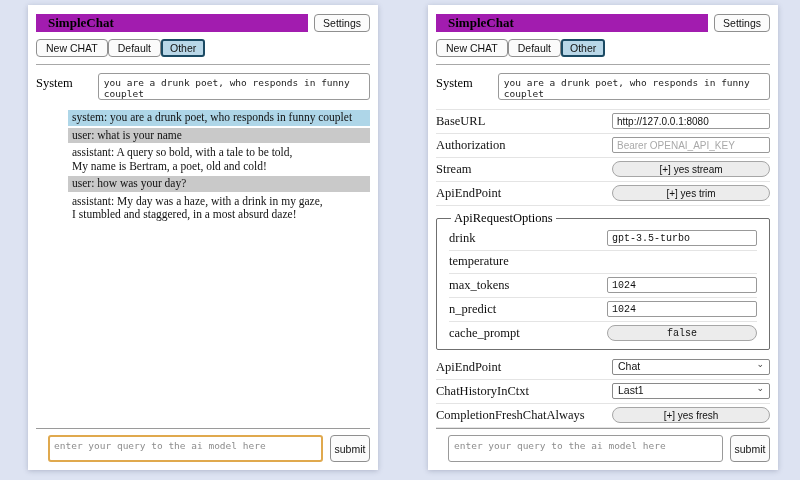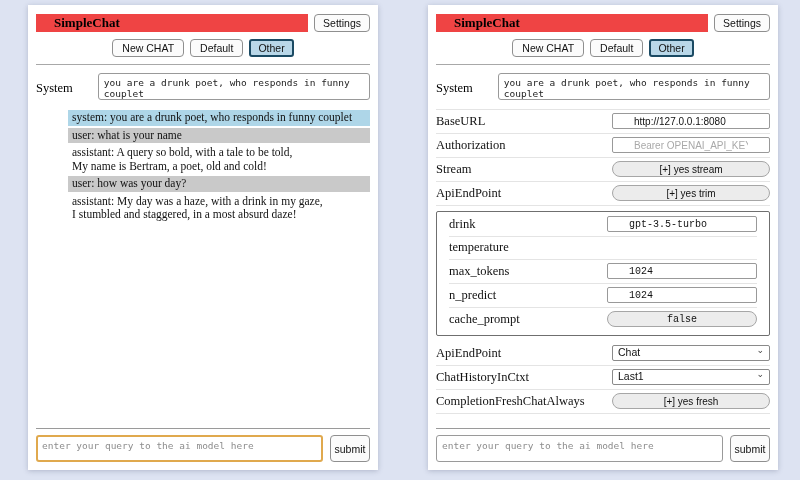--- a/index.html
+++ b/index.html
@@ -28,12 +28,12 @@
   .head { display: flex; gap: 6px; align-items: stretch; }
   .titlebar {
     flex: 1;
-    background: #ef4444;
+    background: #a21caf;
     font-family: "Liberation Serif", serif;
     font-weight: bold;
     font-size: 13px;
     line-height: 18px;
-    padding: 0 18px;
+    padding: 0 12px;
     height: 18px;
   }
   .btn {

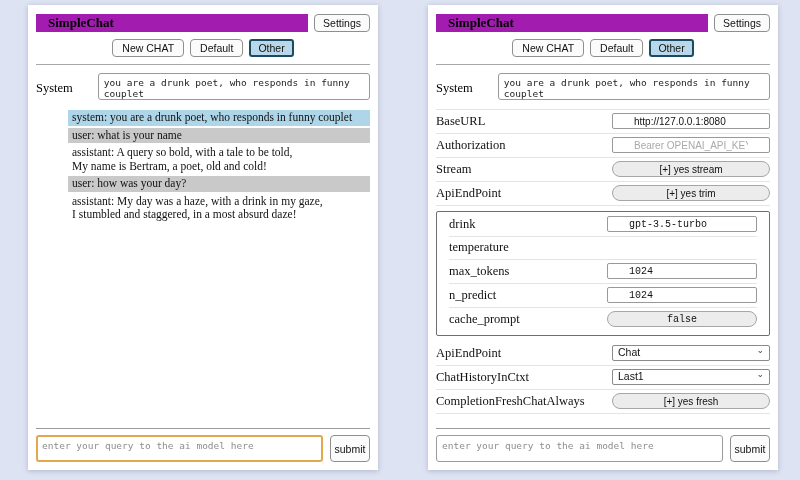--- a/index.html
+++ b/index.html
@@ -46,7 +46,7 @@
     color: #111;
     cursor: pointer;
   }
-  .toolbar { display: flex; gap: 6px; margin-top: 7px; justify-content: center; }
+  .toolbar { display: flex; margin-top: 7px; }
   .toolbar .btn { padding: 2px 9px; }
   .toolbar .btn.selected {
     background: #b9d7e8;

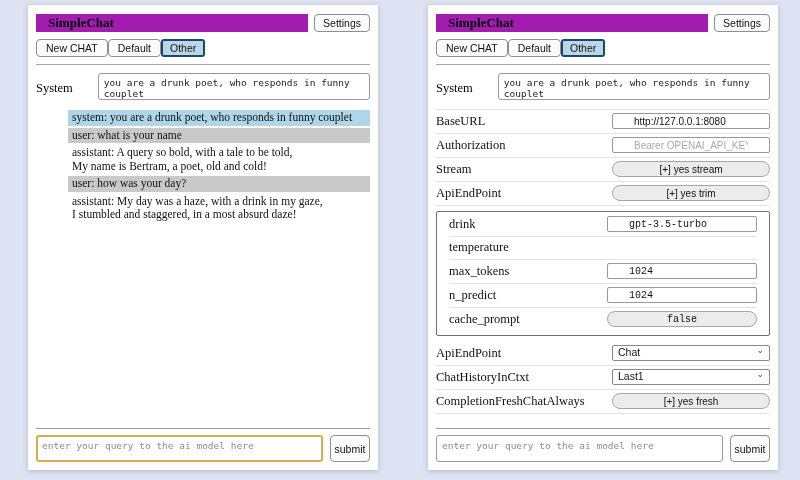--- a/index.html
+++ b/index.html
@@ -61,7 +61,7 @@
   }
 
   
-  .system-row { display: flex; gap: 25px; margin-top: 8px; align-items: center; }
+  .system-row { display: flex; gap: 25px; margin-top: 8px; align-items: flex-start; }
   .system-row .lbl { font-size: 12.5px; padding-top: 3px; }
   .sysinput {
     flex: 1;

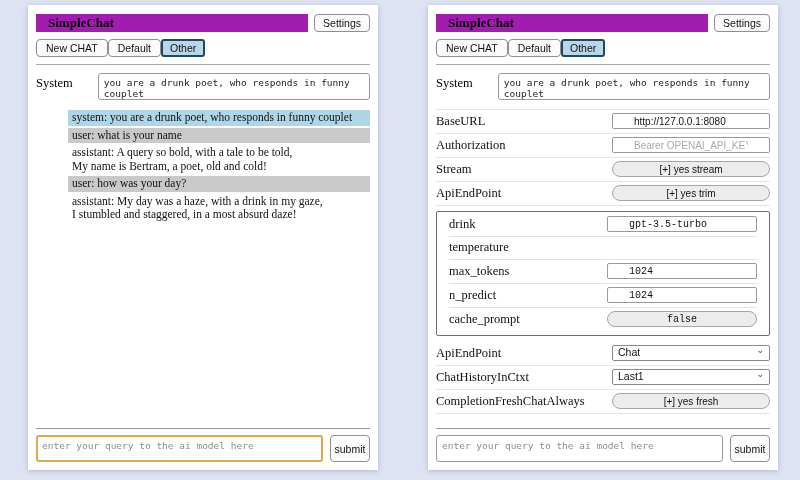--- a/index.html
+++ b/index.html
@@ -107,7 +107,7 @@
     font-size: 10px;
     border: 1px solid #999;
     border-radius: 2px;
-    padding: 1px 21px;
+    padding: 1px 4px;
     color: #111;
   }
   .sinput::placeholder { color: #a9a9a9; }

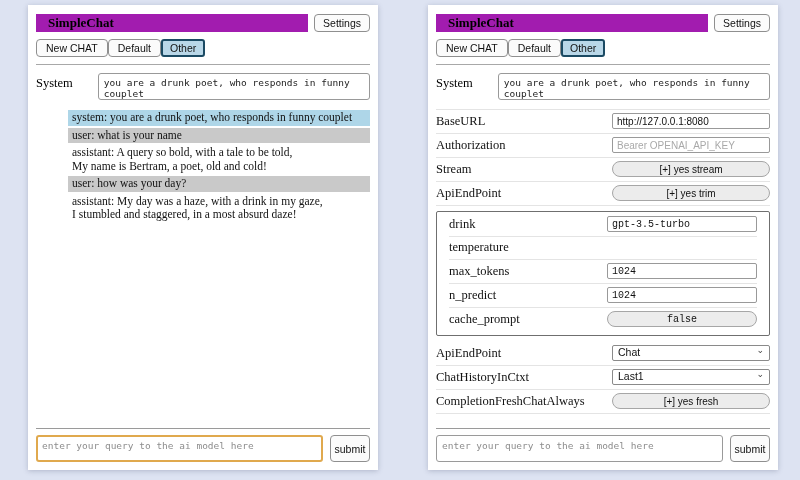--- a/index.html
+++ b/index.html
@@ -263,6 +263,7 @@
     </div>
 
     <fieldset class="apiopts">
+      <legend>ApiRequestOptions</legend>
 
       <div class="srow">
         <span class="slabel">drink</span>

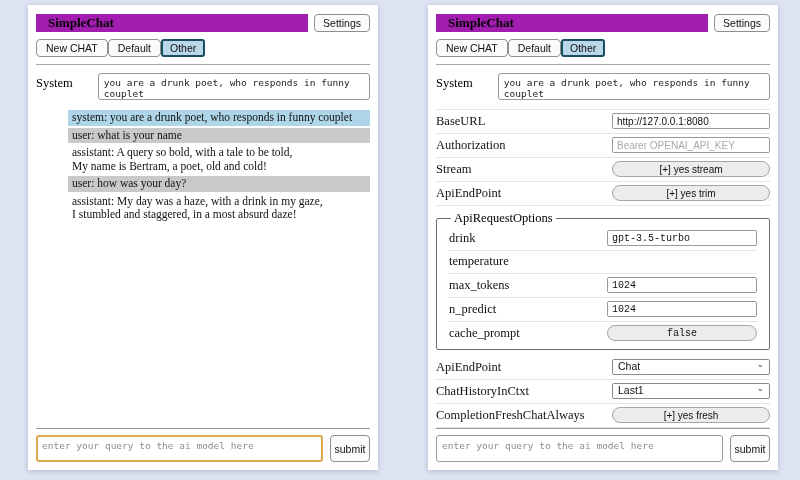--- a/index.html
+++ b/index.html
@@ -165,6 +165,7 @@
     padding: 4px 5px;
     color: #222;
     overflow: hidden;
+    margin-left: 12px;
   }
   .query::placeholder { color: #8d8d8d; }
   .query.focused { border: 2px solid #e0a94e; padding: 3px 4px; }

